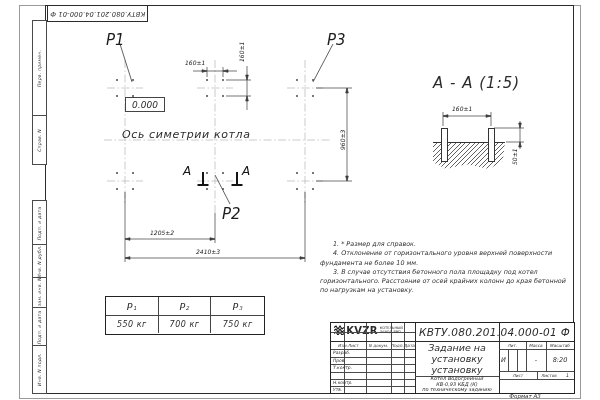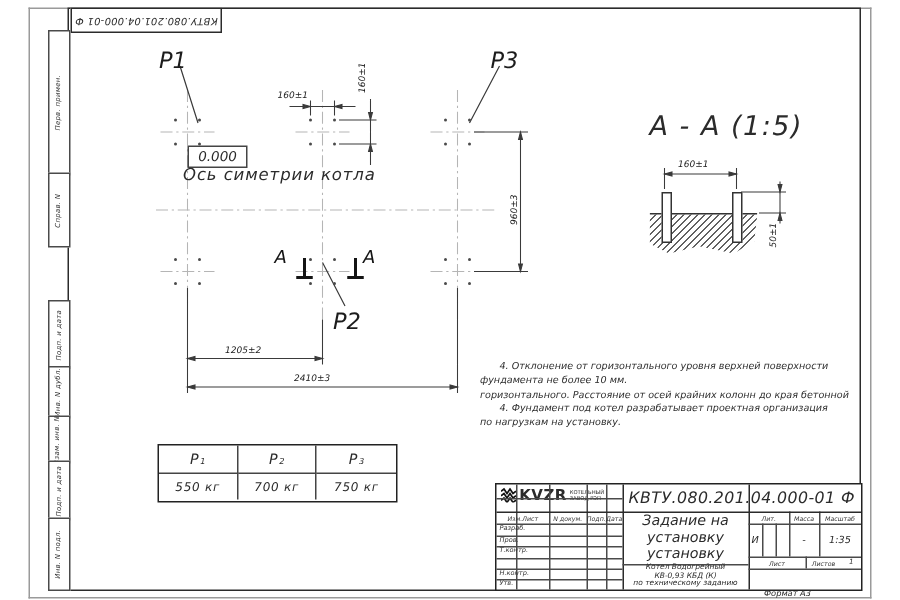--- a/index.html
+++ b/index.html
@@ -26,7 +26,7 @@
   #axis-label{position:absolute;left:122px;top:110px;font-size:11px;font-style:italic;letter-spacing:.6px;white-space:nowrap;}
   .bolt-dot{position:absolute;width:2px;height:2px;background:#4a4a4a;border-radius:50%;}
   
-  #section-title{position:absolute;left:433px;top:74px;font-size:18px;font-style:italic;letter-spacing:1px;white-space:nowrap;text-align:right;}
+  #section-title{position:absolute;left:433px;top:74px;font-size:15px;font-style:italic;letter-spacing:1px;white-space:nowrap;text-align:right;}
   #found-block{position:absolute;left:433px;top:142px;width:72px;height:26px;
     background:repeating-linear-gradient(135deg,rgba(0,0,0,0) 0 2.6px,rgba(70,70,70,.85) 2.6px 3.3px);
     clip-path:polygon(0 0,100% 0,97% 70%,78% 100%,46% 82%,18% 100%,0 75%);

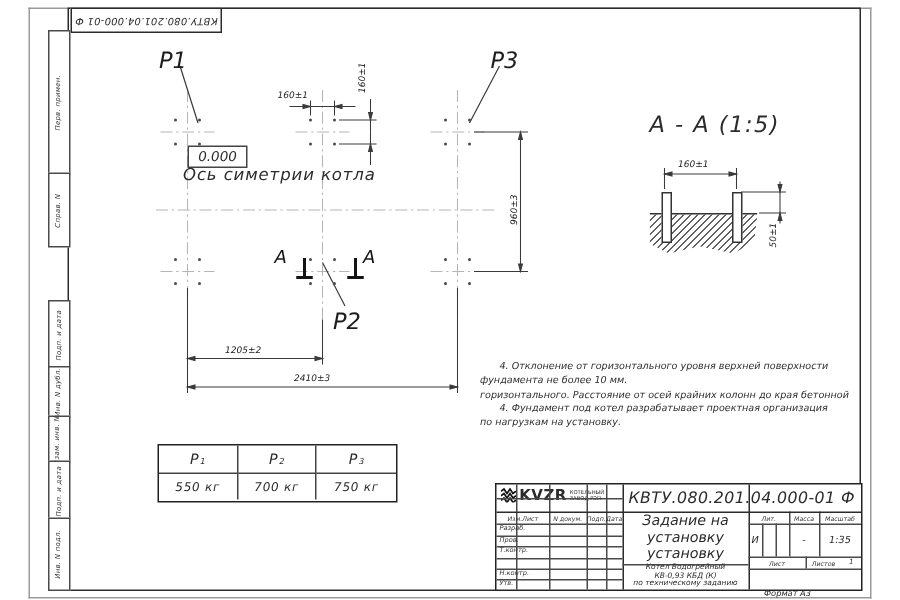--- a/index.html
+++ b/index.html
@@ -23,7 +23,7 @@
   .plabel{position:absolute;font-size:15px;font-style:italic;color:#1c1c1c;}
   #elev-box{position:absolute;left:125px;top:97px;width:38px;height:13px;border:0.9px solid #444;
             display:flex;align-items:center;justify-content:center;font-size:9px;font-style:italic;}
-  #axis-label{position:absolute;left:122px;top:110px;font-size:11px;font-style:italic;letter-spacing:.6px;white-space:nowrap;}
+  #axis-label{position:absolute;left:122px;top:128px;font-size:11px;font-style:italic;letter-spacing:.6px;white-space:nowrap;}
   .bolt-dot{position:absolute;width:2px;height:2px;background:#4a4a4a;border-radius:50%;}
   
   #section-title{position:absolute;left:433px;top:74px;font-size:15px;font-style:italic;letter-spacing:1px;white-space:nowrap;text-align:right;}

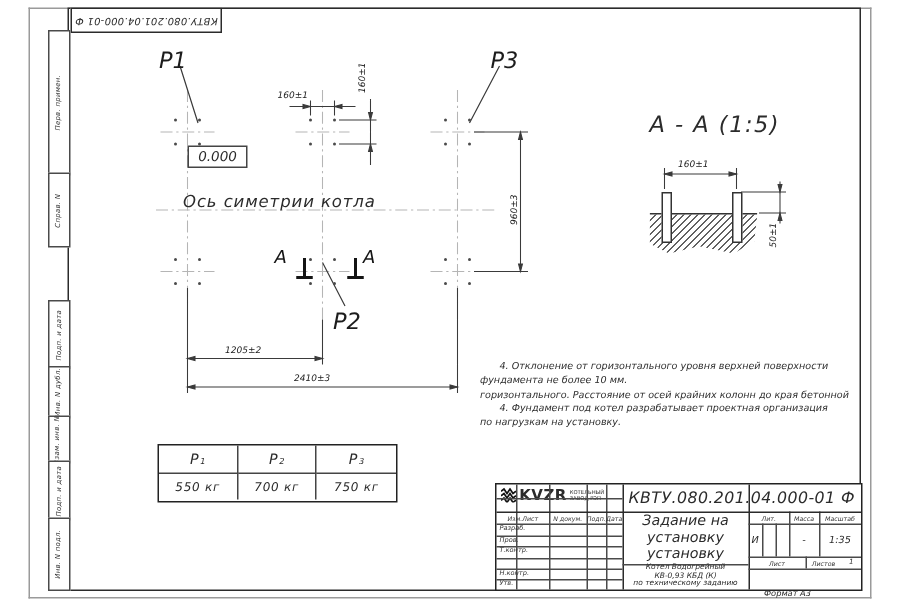--- a/index.html
+++ b/index.html
@@ -187,6 +187,7 @@
   <div class="bolt" style="left:488px;top:128px;"></div>
 
   <div id="notes">
+    <div class="note ind">1. * Размер для справок.</div>
     <div class="note ind">4. Отклонение от горизонтального уровня верхней поверхности</div>
     <div class="note">фундамента не более 10 мм.</div>
     <div class="note">горизонтального. Расстояние от осей крайних колонн до края бетонной</div>

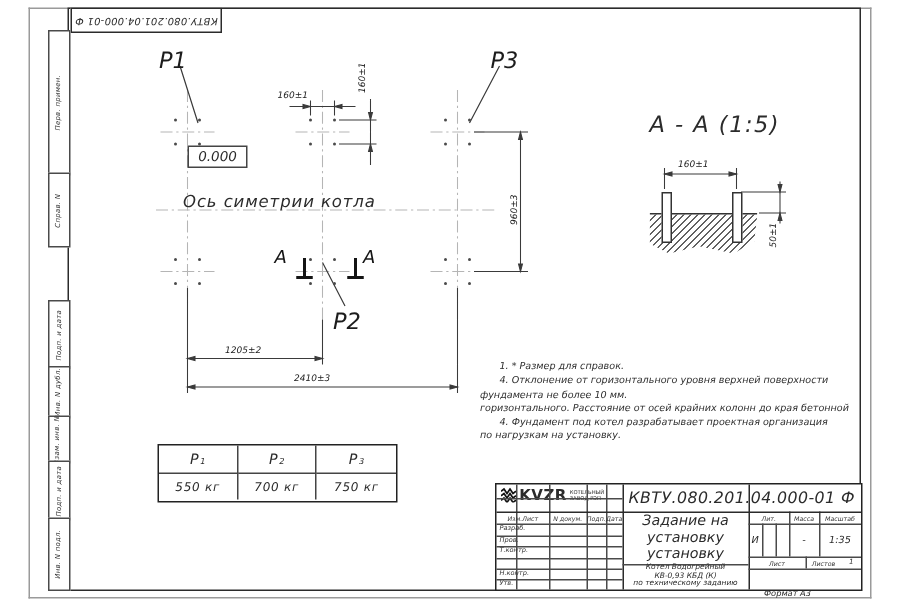--- a/index.html
+++ b/index.html
@@ -190,6 +190,7 @@
     <div class="note ind">1. * Размер для справок.</div>
     <div class="note ind">4. Отклонение от горизонтального уровня верхней поверхности</div>
     <div class="note">фундамента не более 10 мм.</div>
+    <div class="note ind">3. В случае отсутствия бетонного пола площадку под котел</div>
     <div class="note">горизонтального. Расстояние от осей крайних колонн до края бетонной</div>
     <div class="note ind">4. Фундамент под котел разрабатывает проектная организация</div>
     <div class="note">по нагрузкам на установку.</div>

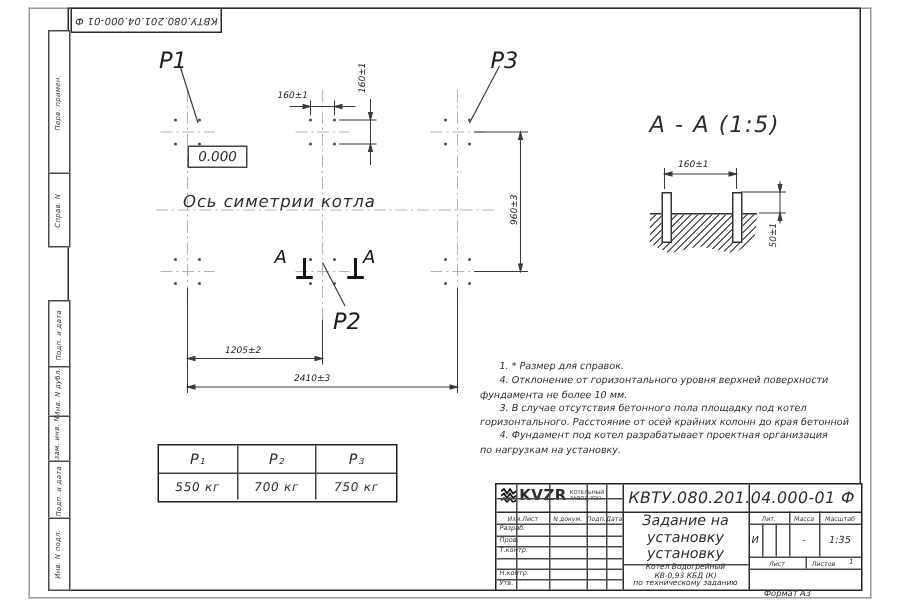--- a/index.html
+++ b/index.html
@@ -192,7 +192,6 @@
     <div class="note">фундамента не более 10 мм.</div>
     <div class="note ind">3. В случае отсутствия бетонного пола площадку под котел</div>
     <div class="note">горизонтального. Расстояние от осей крайних колонн до края бетонной</div>
-    <div class="note ind">4. Фундамент под котел разрабатывает проектная организация</div>
     <div class="note">по нагрузкам на установку.</div>
   </div>
 

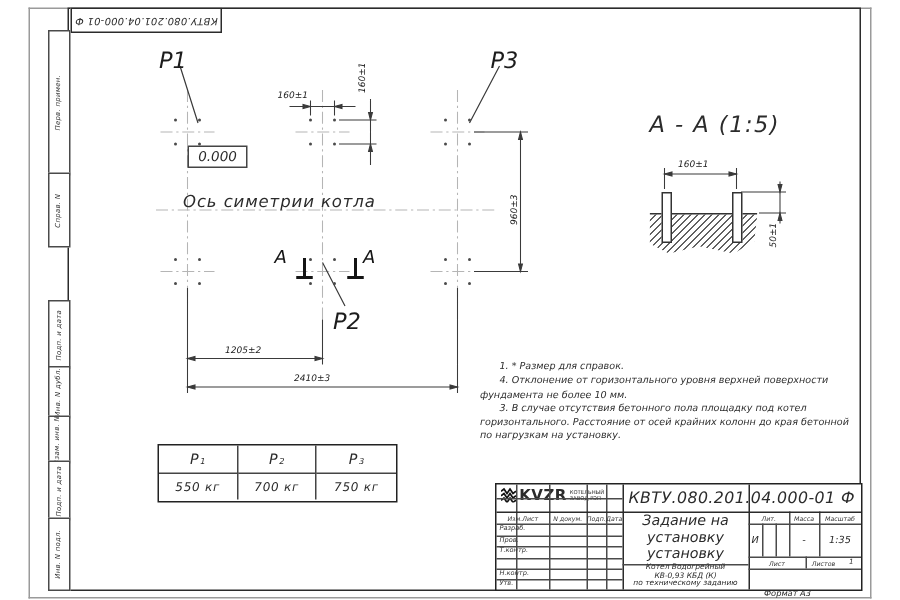--- a/index.html
+++ b/index.html
@@ -269,7 +269,7 @@
     <div class="tb-cell tb-small" style="left:215px;top:18px;width:28px;height:8px;">Масштаб</div>
     <div class="tb-cell tb-val" style="left:168px;top:26px;width:9px;height:22px;">И</div>
     <div class="tb-cell tb-val" style="left:195px;top:26px;width:20px;height:22px;">-</div>
-    <div class="tb-cell tb-val" style="left:215px;top:26px;width:28px;height:22px;">1:35</div>
+    <div class="tb-cell tb-val" style="left:215px;top:26px;width:28px;height:22px;">8:20</div>
     <div class="tb-cell tb-small" style="left:168px;top:48px;width:38px;height:8px;">Лист</div>
     <div class="tb-cell tb-small" style="left:206px;top:48px;width:24px;height:8px;">Листов</div>
     <div class="tb-cell tb-small" style="left:230px;top:48px;width:13px;height:8px;font-size:4.8px;">1</div>

